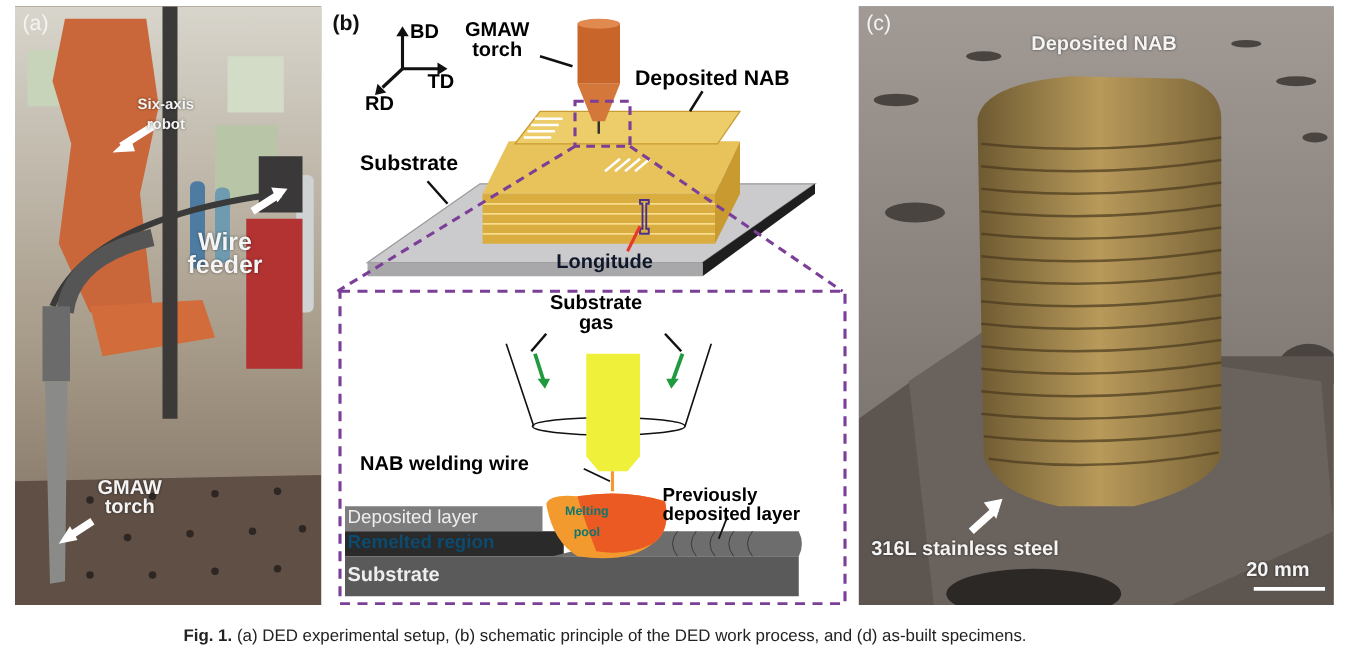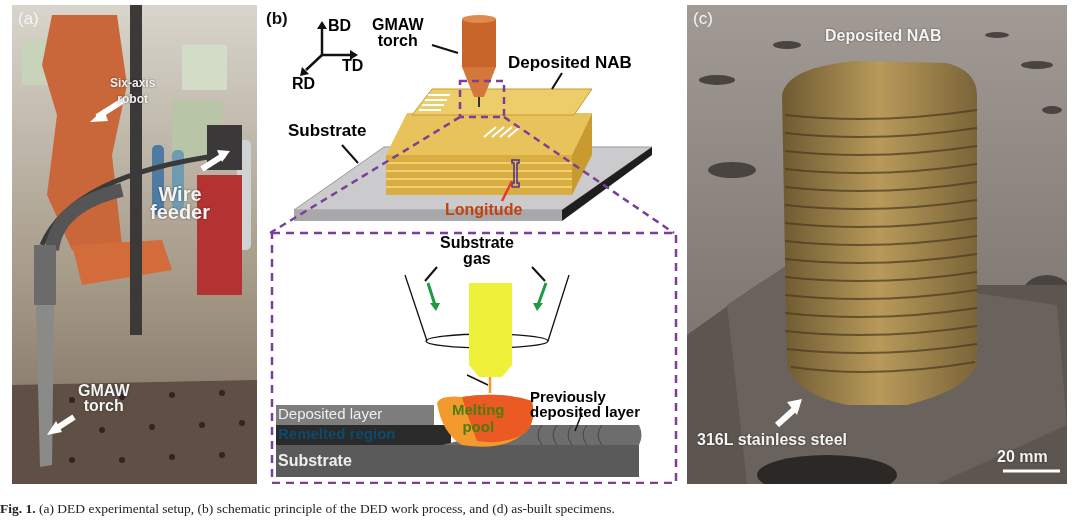--- a/index.html
+++ b/index.html
@@ -187,7 +187,7 @@
   </div>
   <span class="label" style="left:246px;top:48px;font-size:17px;">Deposited NAB</span>
   <span class="label" style="left:26px;top:116px;font-size:17px;">Substrate</span>
-  <span class="label" style="left:183px;top:196px;font-size:16px;color:#c2410c;">Longitude</span>
+  <span class="label" style="left:183px;top:196px;font-size:16px;color:#0f172a;">Longitude</span>
   <div class="label" style="left:178px;top:230px;font-size:16px;line-height:16px;text-align:center;">
     <div>Substrate</div>
       <div>gas</div>

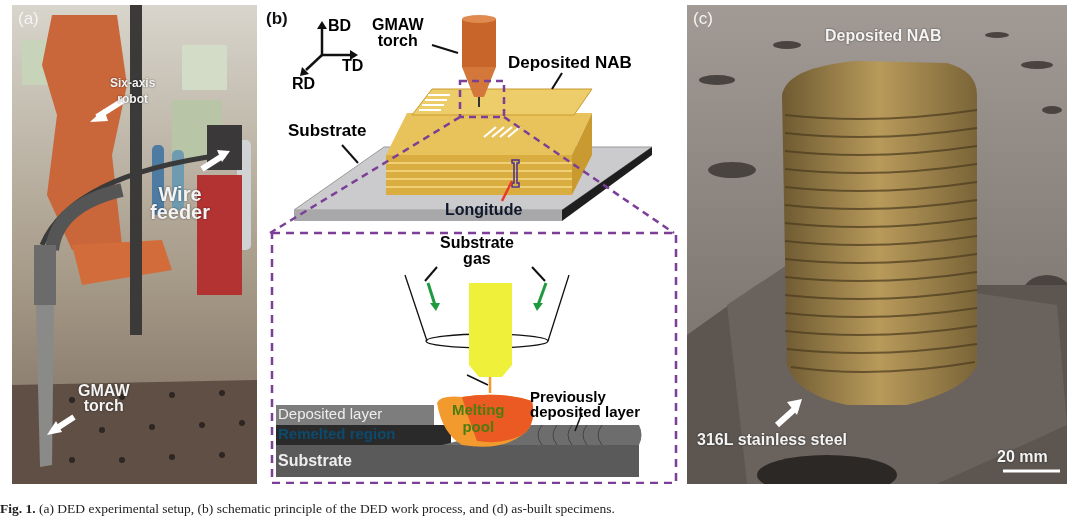--- a/index.html
+++ b/index.html
@@ -192,6 +192,7 @@
     <div>Substrate</div>
       <div>gas</div>
   </div>
+  <span class="label" style="left:26px;top:358px;font-size:16px;">NAB welding wire</span>
   <span class="label" style="left:16px;top:400px;font-size:15px;color:#eee;font-weight:normal;">Deposited layer</span>
   <span class="label" style="left:16px;top:420px;font-size:15px;color:#0c4a6e;">Remelted region</span>
   <span class="label" style="left:16px;top:447px;font-size:16px;color:#eee;">Substrate</span>

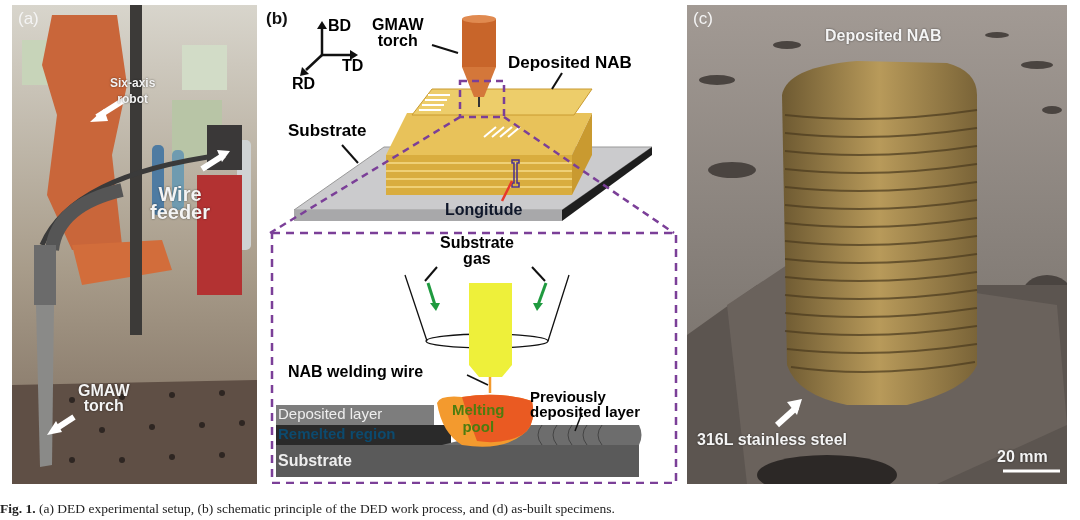--- a/index.html
+++ b/index.html
@@ -196,7 +196,7 @@
   <span class="label" style="left:16px;top:400px;font-size:15px;color:#eee;font-weight:normal;">Deposited layer</span>
   <span class="label" style="left:16px;top:420px;font-size:15px;color:#0c4a6e;">Remelted region</span>
   <span class="label" style="left:16px;top:447px;font-size:16px;color:#eee;">Substrate</span>
-  <div class="label" style="left:190px;top:396px;font-size:15px;line-height:17px;text-align:center;color:#4d7c0f;">
+  <div class="label" style="left:190px;top:396px;font-size:10px;line-height:17px;text-align:center;color:#0f766e;">
     <div>Melting</div>
       <div>pool</div>
   </div>

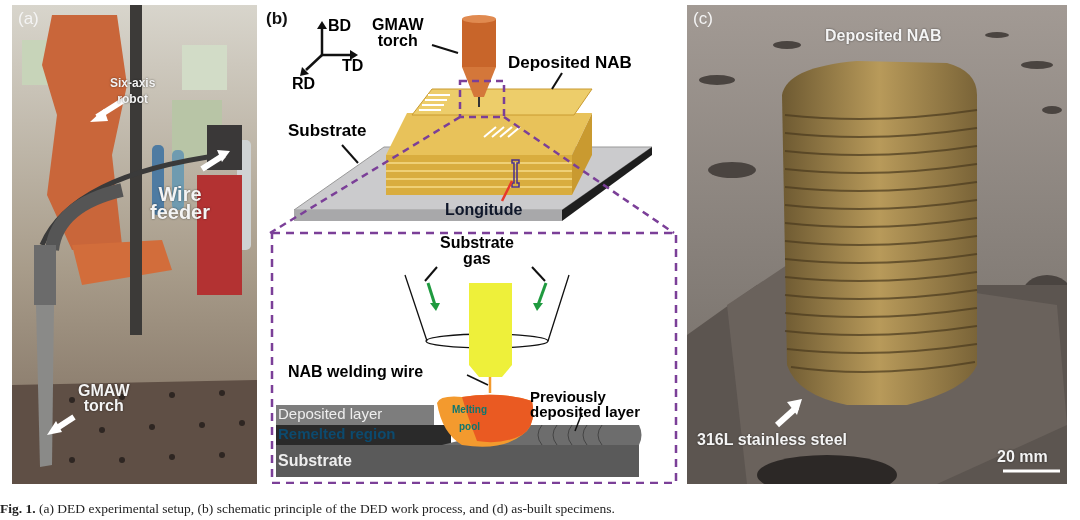--- a/index.html
+++ b/index.html
@@ -13,7 +13,7 @@
   .panel-tag{position:absolute;font-size:17px;color:#f4f4f4;top:4px;left:6px;}
   #panel-b .panel-tag{color:#111;font-weight:bold;left:4px;top:4px;}
   svg{position:absolute;left:0;top:0;}
-  .caption{position:absolute;top:501px;left:0;width:968px;font-family:Liberation Serif, serif;font-size:13.5px;color:#222;}
+  .caption{position:absolute;top:501px;left:0;width:968px;text-align:center;font-family:Liberation Sans, sans-serif;font-size:13.5px;color:#222;}
   .caption b{font-weight:bold;}
 </style>
 </head>

